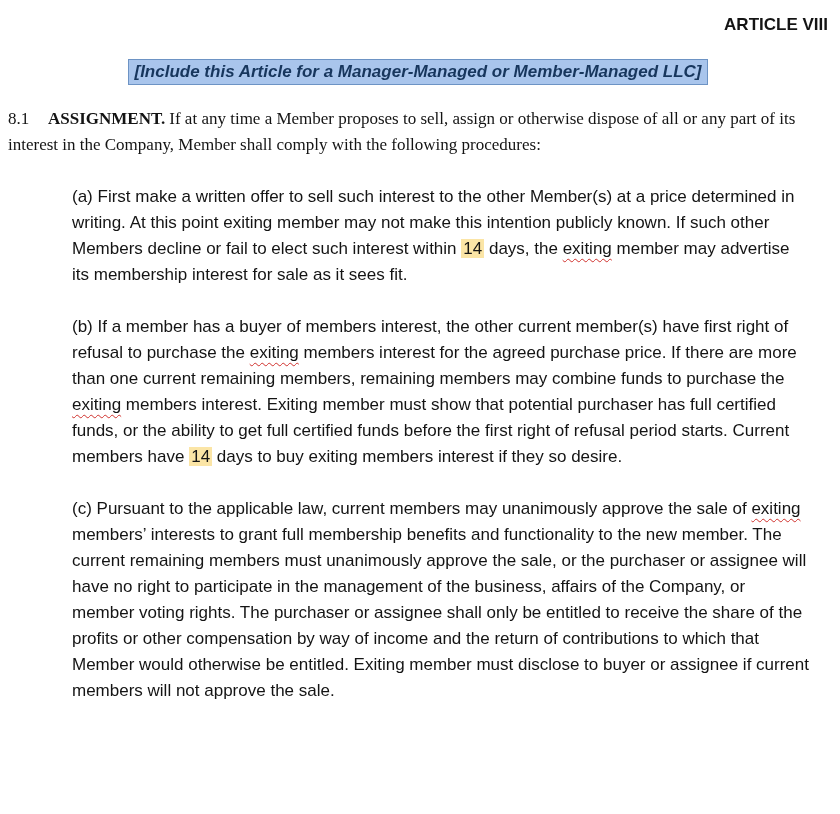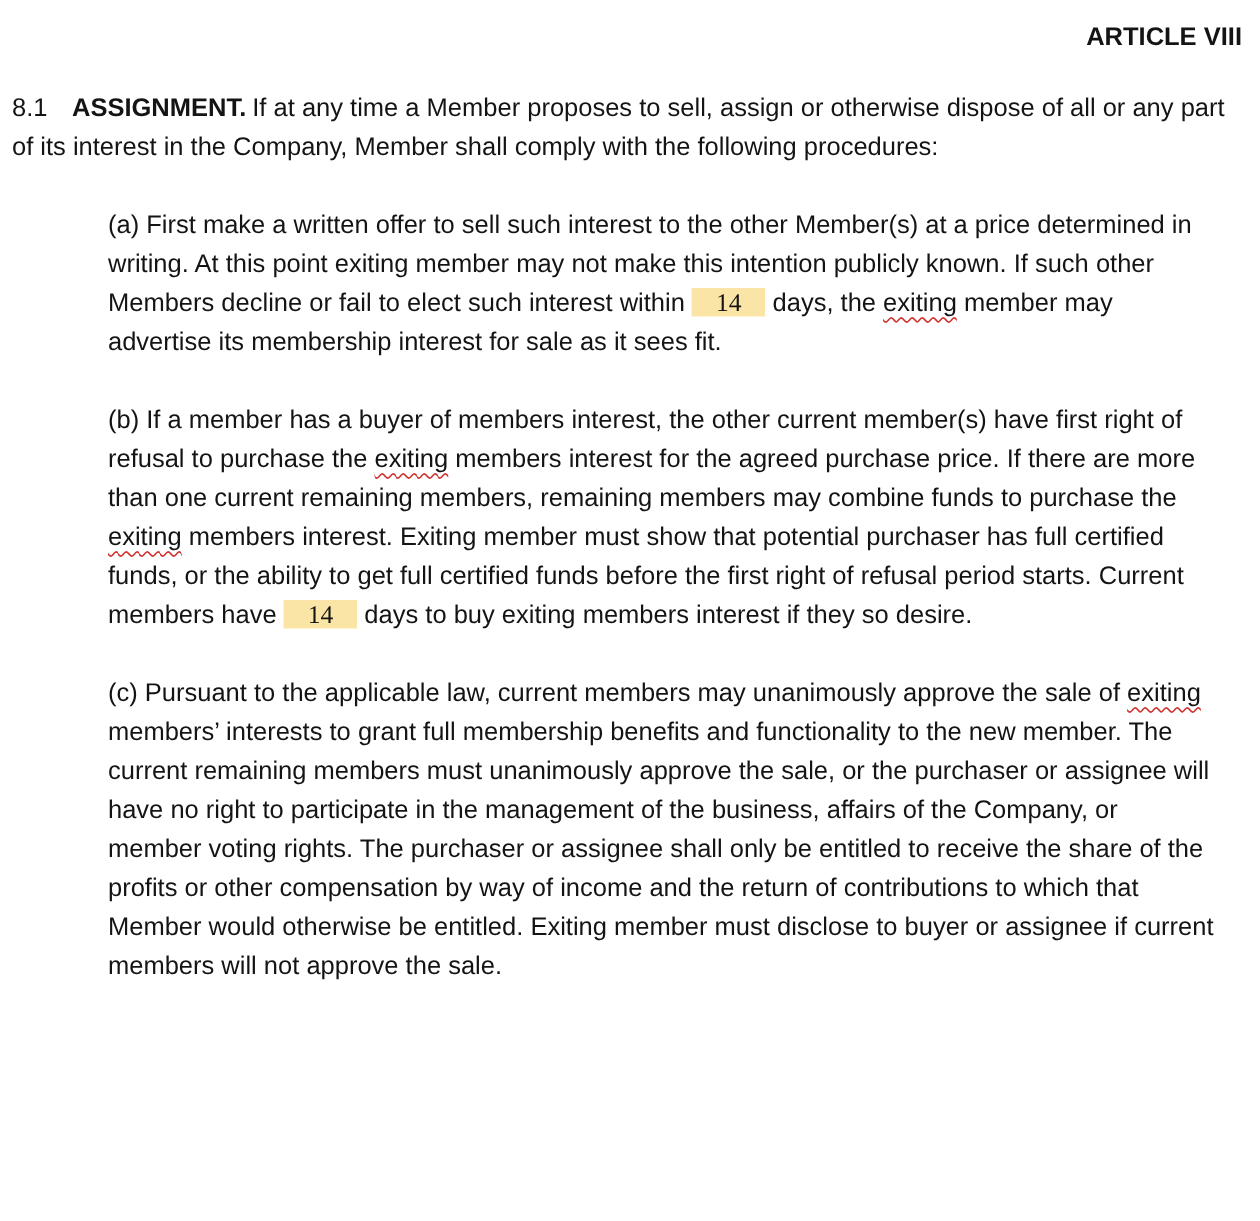--- a/index.html
+++ b/index.html
@@ -48,6 +48,9 @@
   <div class="h-center">ARTICLE VIII</div>
 
 
+  <div class="notice-row">
+    <span class="notice">[Include this Article for a Manager-Managed or Member-Managed LLC]</span>
+  </div>
 
   <p class="intro"><span class="secnum">8.1</span><span class="sec-title">ASSIGNMENT.</span><span>If at any time a Member proposes to sell, assign or otherwise dispose of all or any part of its interest in the Company, Member shall comply with the following procedures:</span></p>
 

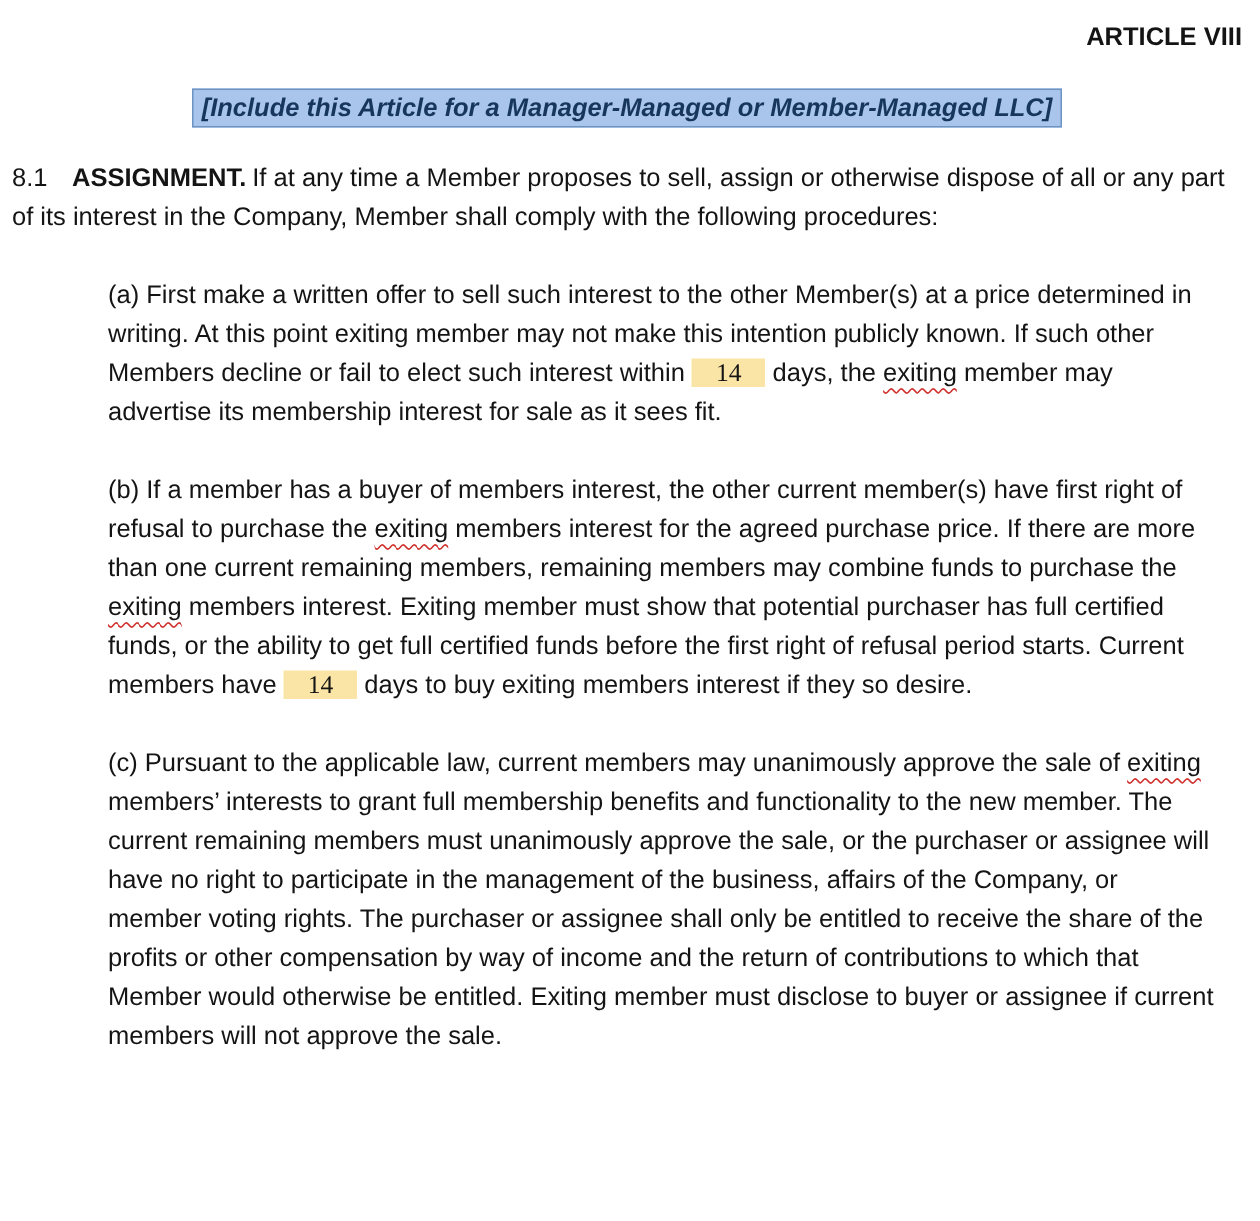--- a/index.html
+++ b/index.html
@@ -28,7 +28,7 @@
     border:1px solid var(--notice-border);
     line-height:24px;
   }
-  .intro{margin:0 0 26px 0;}
+  .intro{margin:0 0 26px 0;font-family:Liberation Serif, serif;}
   .secnum{display:inline-block;width:40px;}
   .sec-title{font-weight:bold;margin-right:4px;}
   .subsection{margin:0 0 26px 64px;padding-right:18px;}

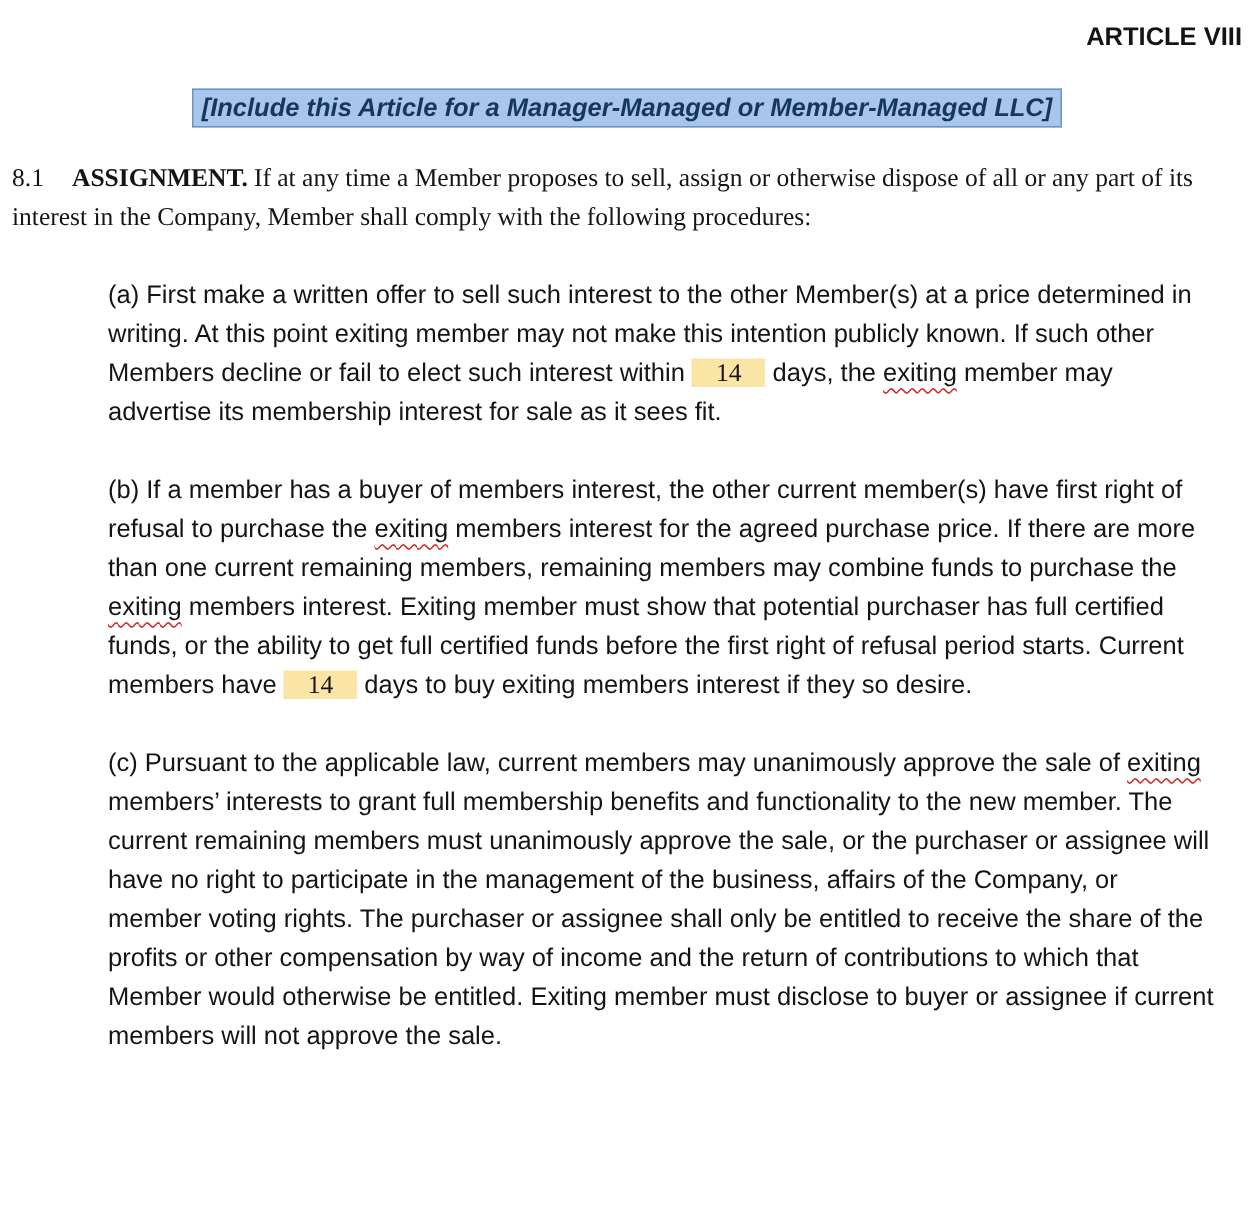--- a/index.html
+++ b/index.html
@@ -32,7 +32,7 @@
   .secnum{display:inline-block;width:40px;}
   .sec-title{font-weight:bold;margin-right:4px;}
   .subsection{margin:0 0 26px 64px;padding-right:18px;}
-  .hl{background:var(--hl-bg);padding:0 16px;font-family:Liberation Serif, serif;}
+  .hl{background:var(--hl-bg);padding:0 2px;}
   .sq{
     text-decoration:underline wavy var(--sq) 1px;
     text-decoration-skip-ink:none;

